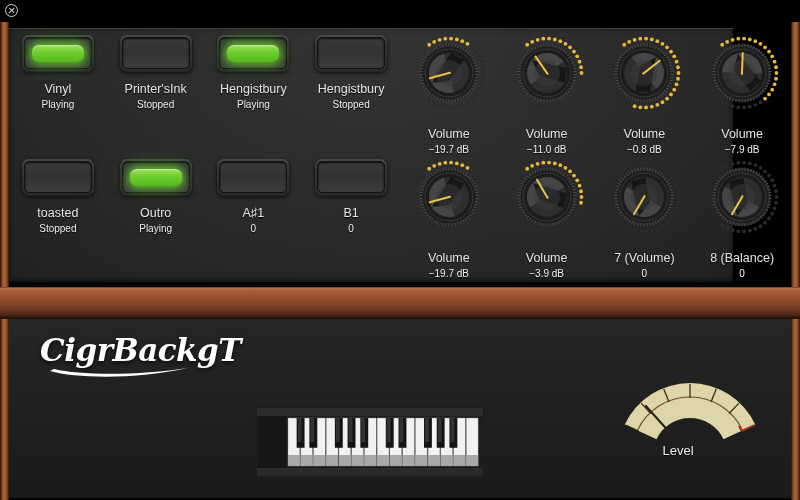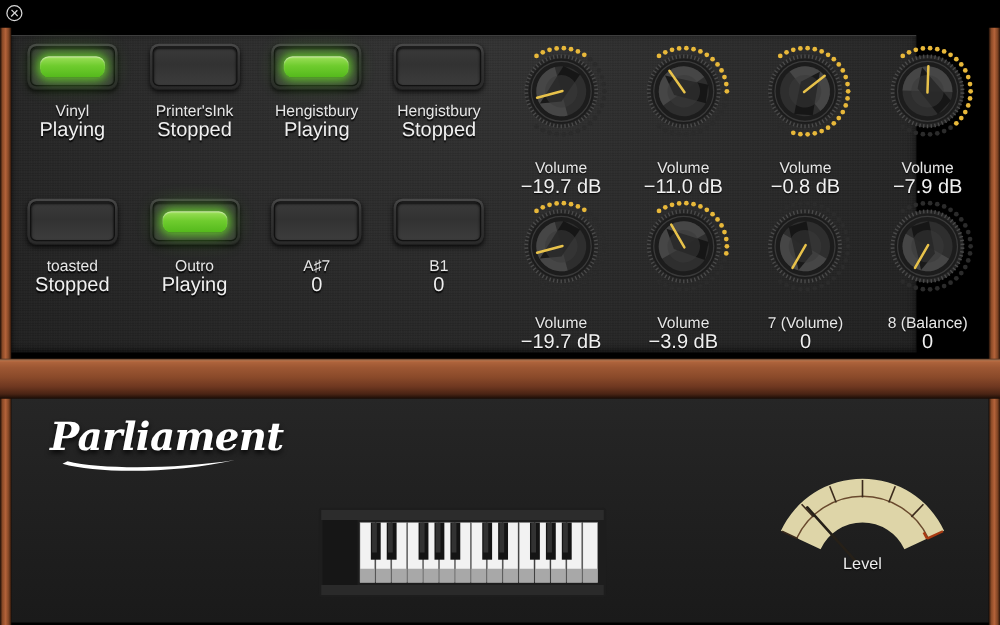--- a/index.html
+++ b/index.html
@@ -143,7 +143,7 @@
   }
   .cap-value {
     color: #f0f0f0;
-    font-size: 16px;
+    font-size: 10px;
     line-height: 15px;
     text-align: center;
     white-space: nowrap;

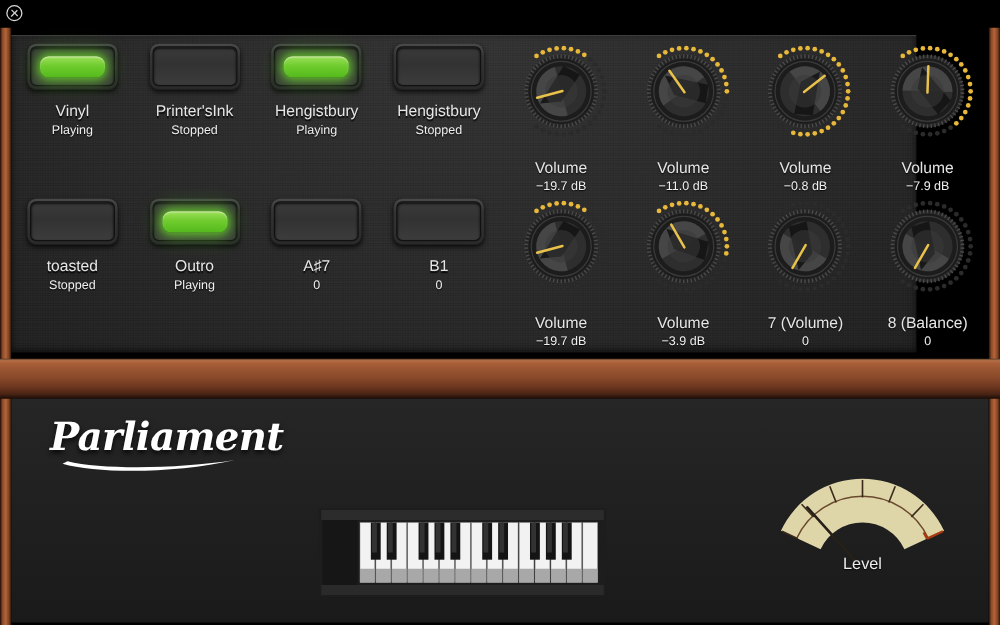--- a/index.html
+++ b/index.html
@@ -693,7 +693,7 @@
               <div class="btn-lamp"></div>
             </div>
           </div>
-          <div class="cap-label">A♯7</div>
+          <div class="cap-label">A♯1</div>
           <div class="cap-value">0</div>
         </div>
         <div class="cell">

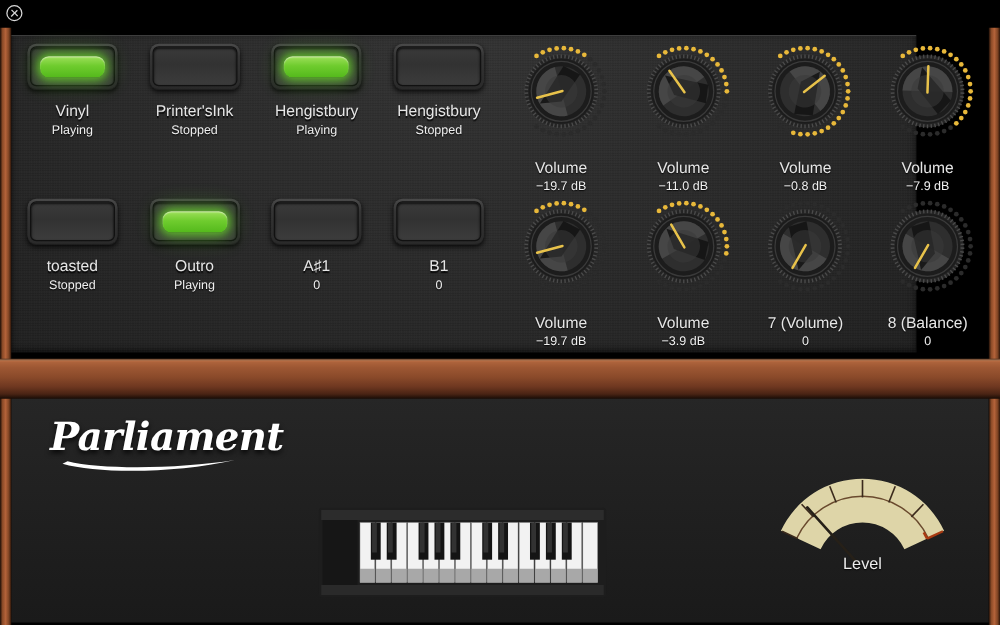--- a/index.html
+++ b/index.html
@@ -1122,7 +1122,7 @@
 
   <div class="panel-bottom"></div>
 
-  <div class="logo">Parliament</div>
+  <div class="logo">CigrBackgT</div>
   <svg class="logo-swash" viewBox="0 0 142 13">
     <path d="M2 4 C30 12, 92 12, 140 1 C96 8, 34 9, 6 2 Z" fill="#ffffff"></path>
   </svg>

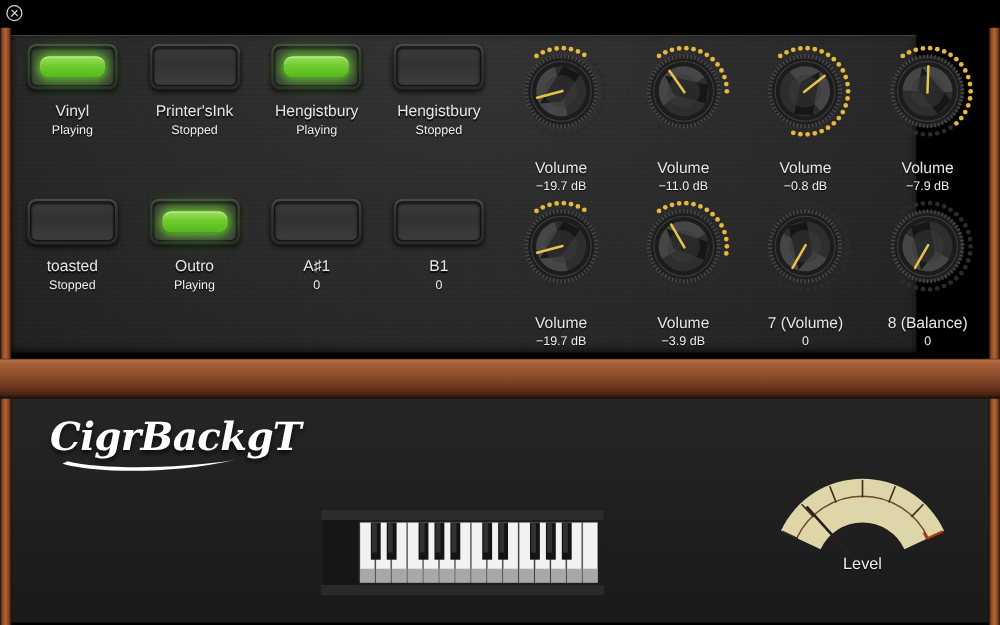--- a/index.html
+++ b/index.html
@@ -193,7 +193,7 @@
     z-index: 14;
   }
   .vu-text {
-    position: absolute; left: 600px; top: 443px;
+    position: absolute; left: 588px; top: 443px;
     width: 180px;
     text-align: center;
     color: #ededed;

